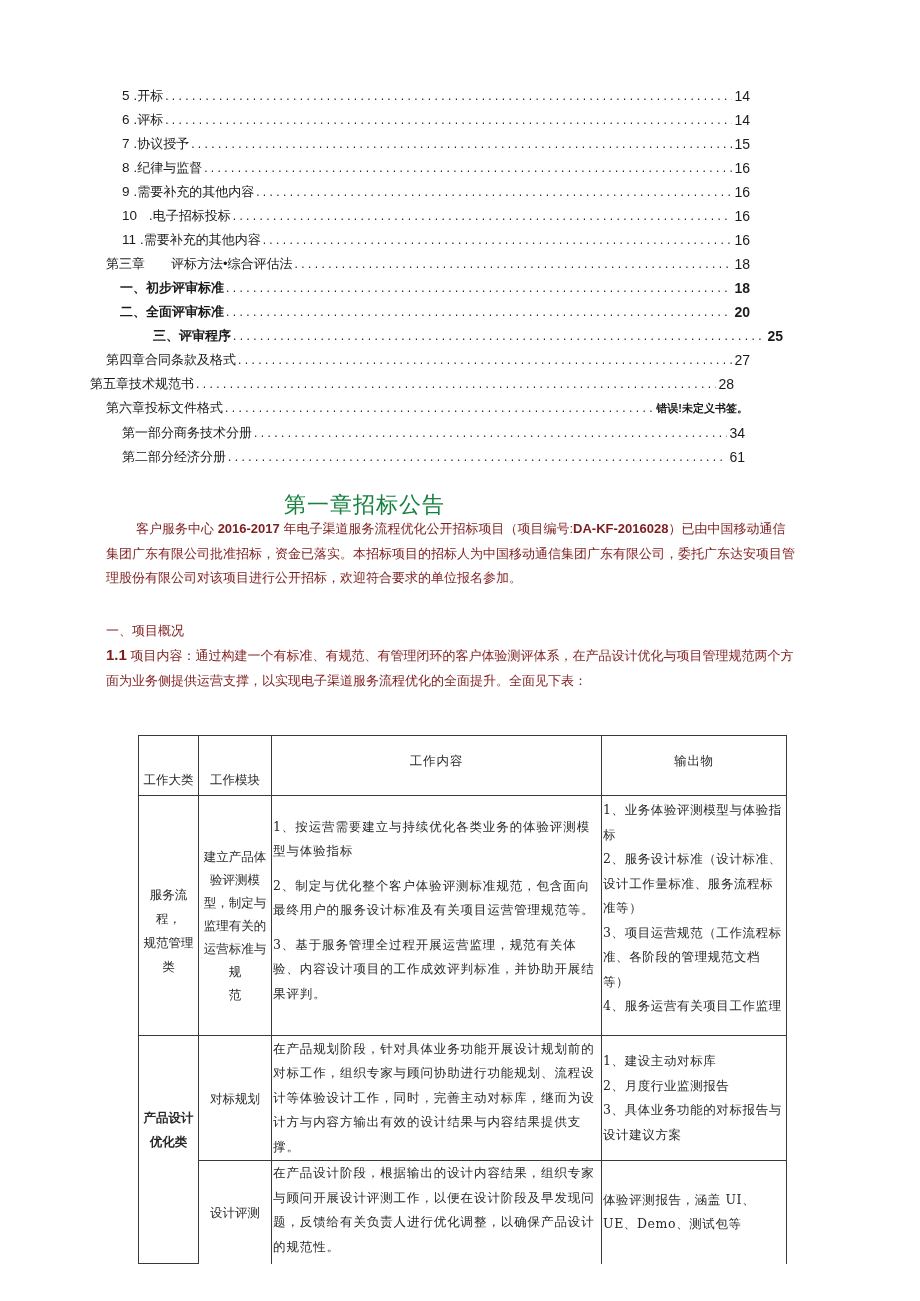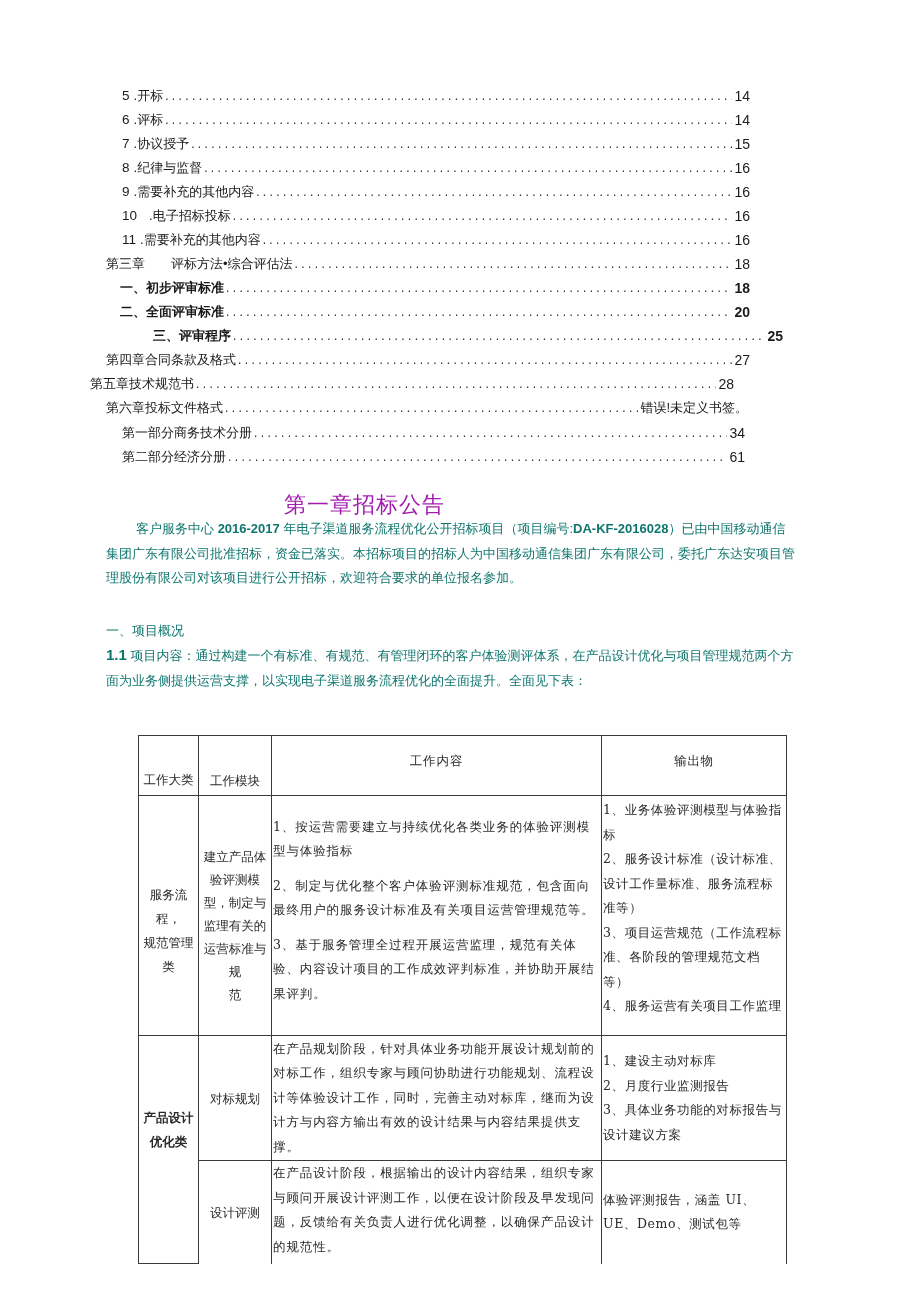--- a/index.html
+++ b/index.html
@@ -14,7 +14,7 @@
                    margin: 0 2px; color: #222; font-size: 12px; }
   .toc-row .pg { flex: 0 0 auto; font-size: 14px; }
   .toc-row.bold .lbl, .toc-row.bold .pg { font-weight: bold; }
-  .toc-row .err { font-weight: normal; font-size: 13px; }
+  .toc-row .err { font-weight: bold; font-size: 11px; }
   .chapter-title { position: absolute; left: 0; width: 729px; top: 475px; text-align: center;
                    font-size: 22px; font-weight: normal; letter-spacing: 1px; color: #a21caf; }
   .para { position: absolute; left: 106px; width: 690px; font-size: 13px; line-height: 24.5px; color: #0f766e; }

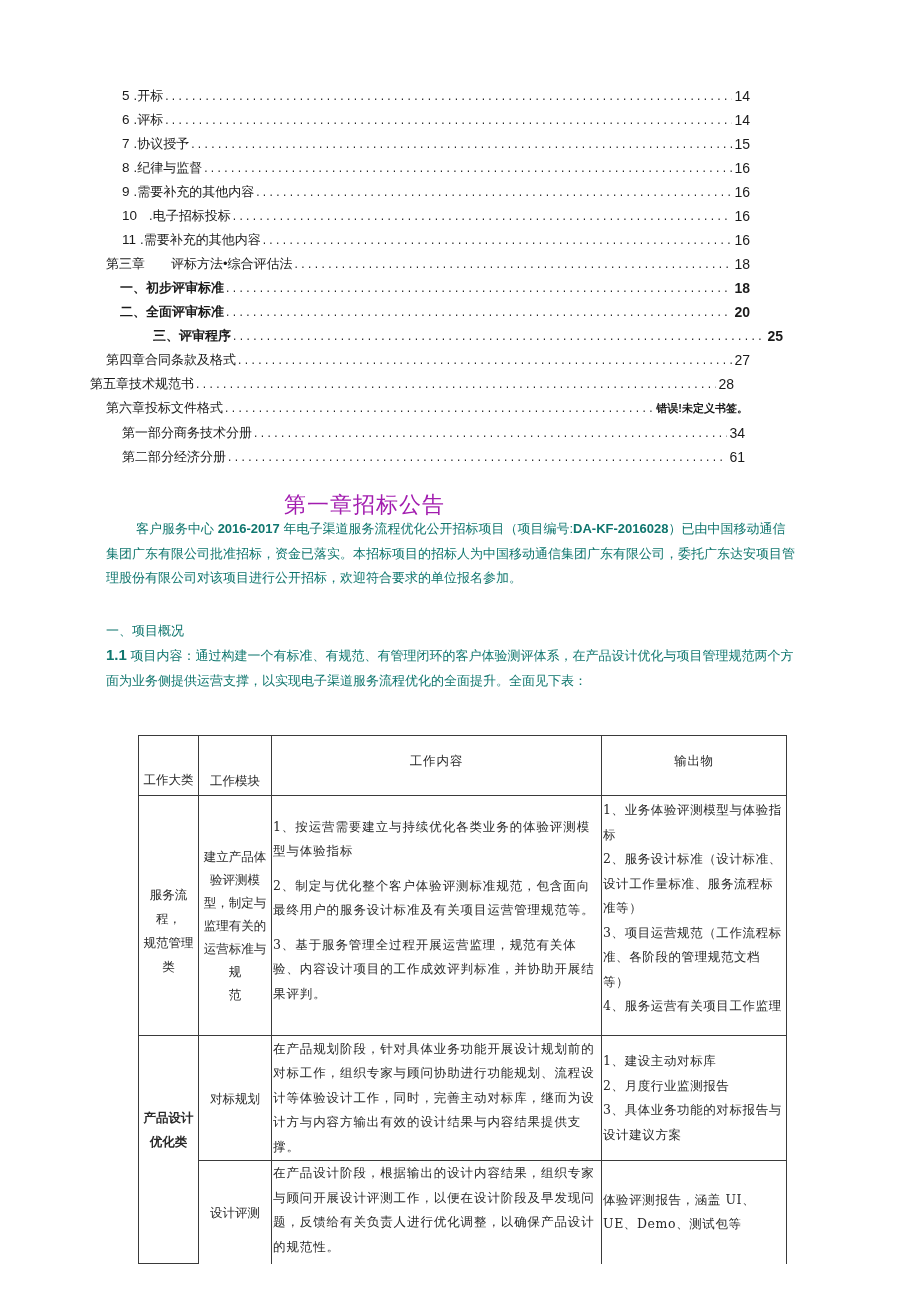--- a/index.html
+++ b/index.html
@@ -16,7 +16,7 @@
   .toc-row.bold .lbl, .toc-row.bold .pg { font-weight: bold; }
   .toc-row .err { font-weight: bold; font-size: 11px; }
   .chapter-title { position: absolute; left: 0; width: 729px; top: 475px; text-align: center;
-                   font-size: 22px; font-weight: normal; letter-spacing: 1px; color: #a21caf; }
+                   font-size: 22px; font-weight: normal; letter-spacing: 1px; color: #15803d; }
   .para { position: absolute; left: 106px; width: 690px; font-size: 13px; line-height: 24.5px; color: #0f766e; }
   .para.indent { text-indent: 30px; }
   .para b.num { font-weight: bold; font-size: 15px; }

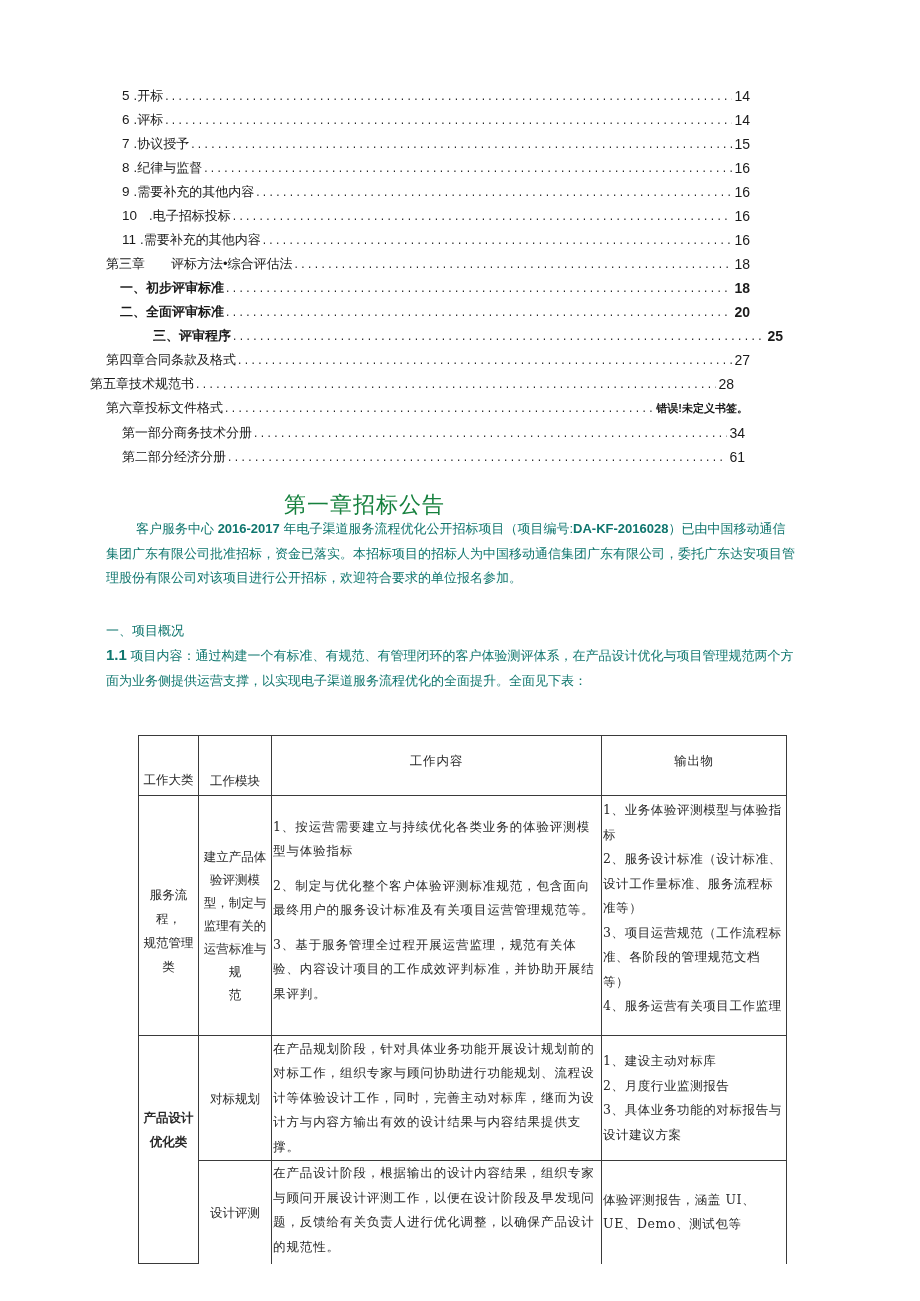--- a/index.html
+++ b/index.html
@@ -17,7 +17,7 @@
   .toc-row .err { font-weight: bold; font-size: 11px; }
   .chapter-title { position: absolute; left: 0; width: 729px; top: 475px; text-align: center;
                    font-size: 22px; font-weight: normal; letter-spacing: 1px; color: #15803d; }
-  .para { position: absolute; left: 106px; width: 690px; font-size: 13px; line-height: 24.5px; color: #0f766e; }
+  .para { position: absolute; left: 106px; width: 690px; font-size: 13px; line-height: 24.5px; color: #7f1d1d; }
   .para.indent { text-indent: 30px; }
   .para b.num { font-weight: bold; font-size: 15px; }
   table.work { position: absolute; left: 138px; top: 735px; border-collapse: collapse;

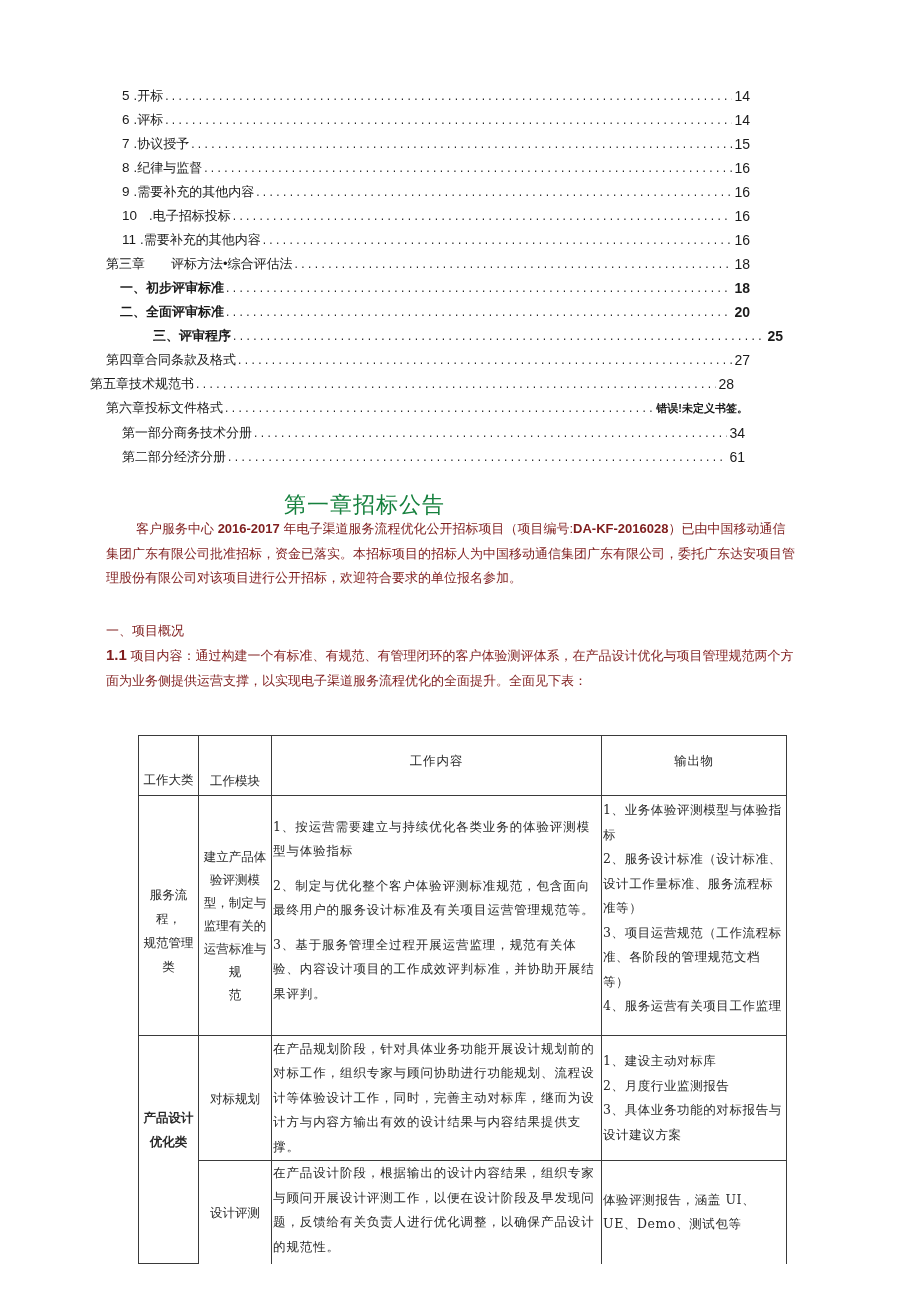--- a/index.html
+++ b/index.html
@@ -23,7 +23,7 @@
   table.work { position: absolute; left: 138px; top: 735px; border-collapse: collapse;
                font-family: "DejaVu Serif", "Liberation Serif", serif; font-size: 12.5px; color: #2a2a2a; }
   table.work td, table.work th { border: 1.4px solid #3a3a3a; padding: 0; vertical-align: middle; font-weight: normal; }
-  table.work th { height: 51px; vertical-align: bottom; text-align: center; padding-bottom: 3px; }
+  table.work th { height: 51px; vertical-align: bottom; text-align: center; padding-bottom: 3px; font-family: Liberation Serif, serif; }
   th.c3h, th.c4h { vertical-align: middle !important; padding-bottom: 8px !important; }
   .c1 { width: 59px; text-align: center; line-height: 24px; }
   .c2 { width: 72px; text-align: center; line-height: 23px; margin-left: 32px; }

